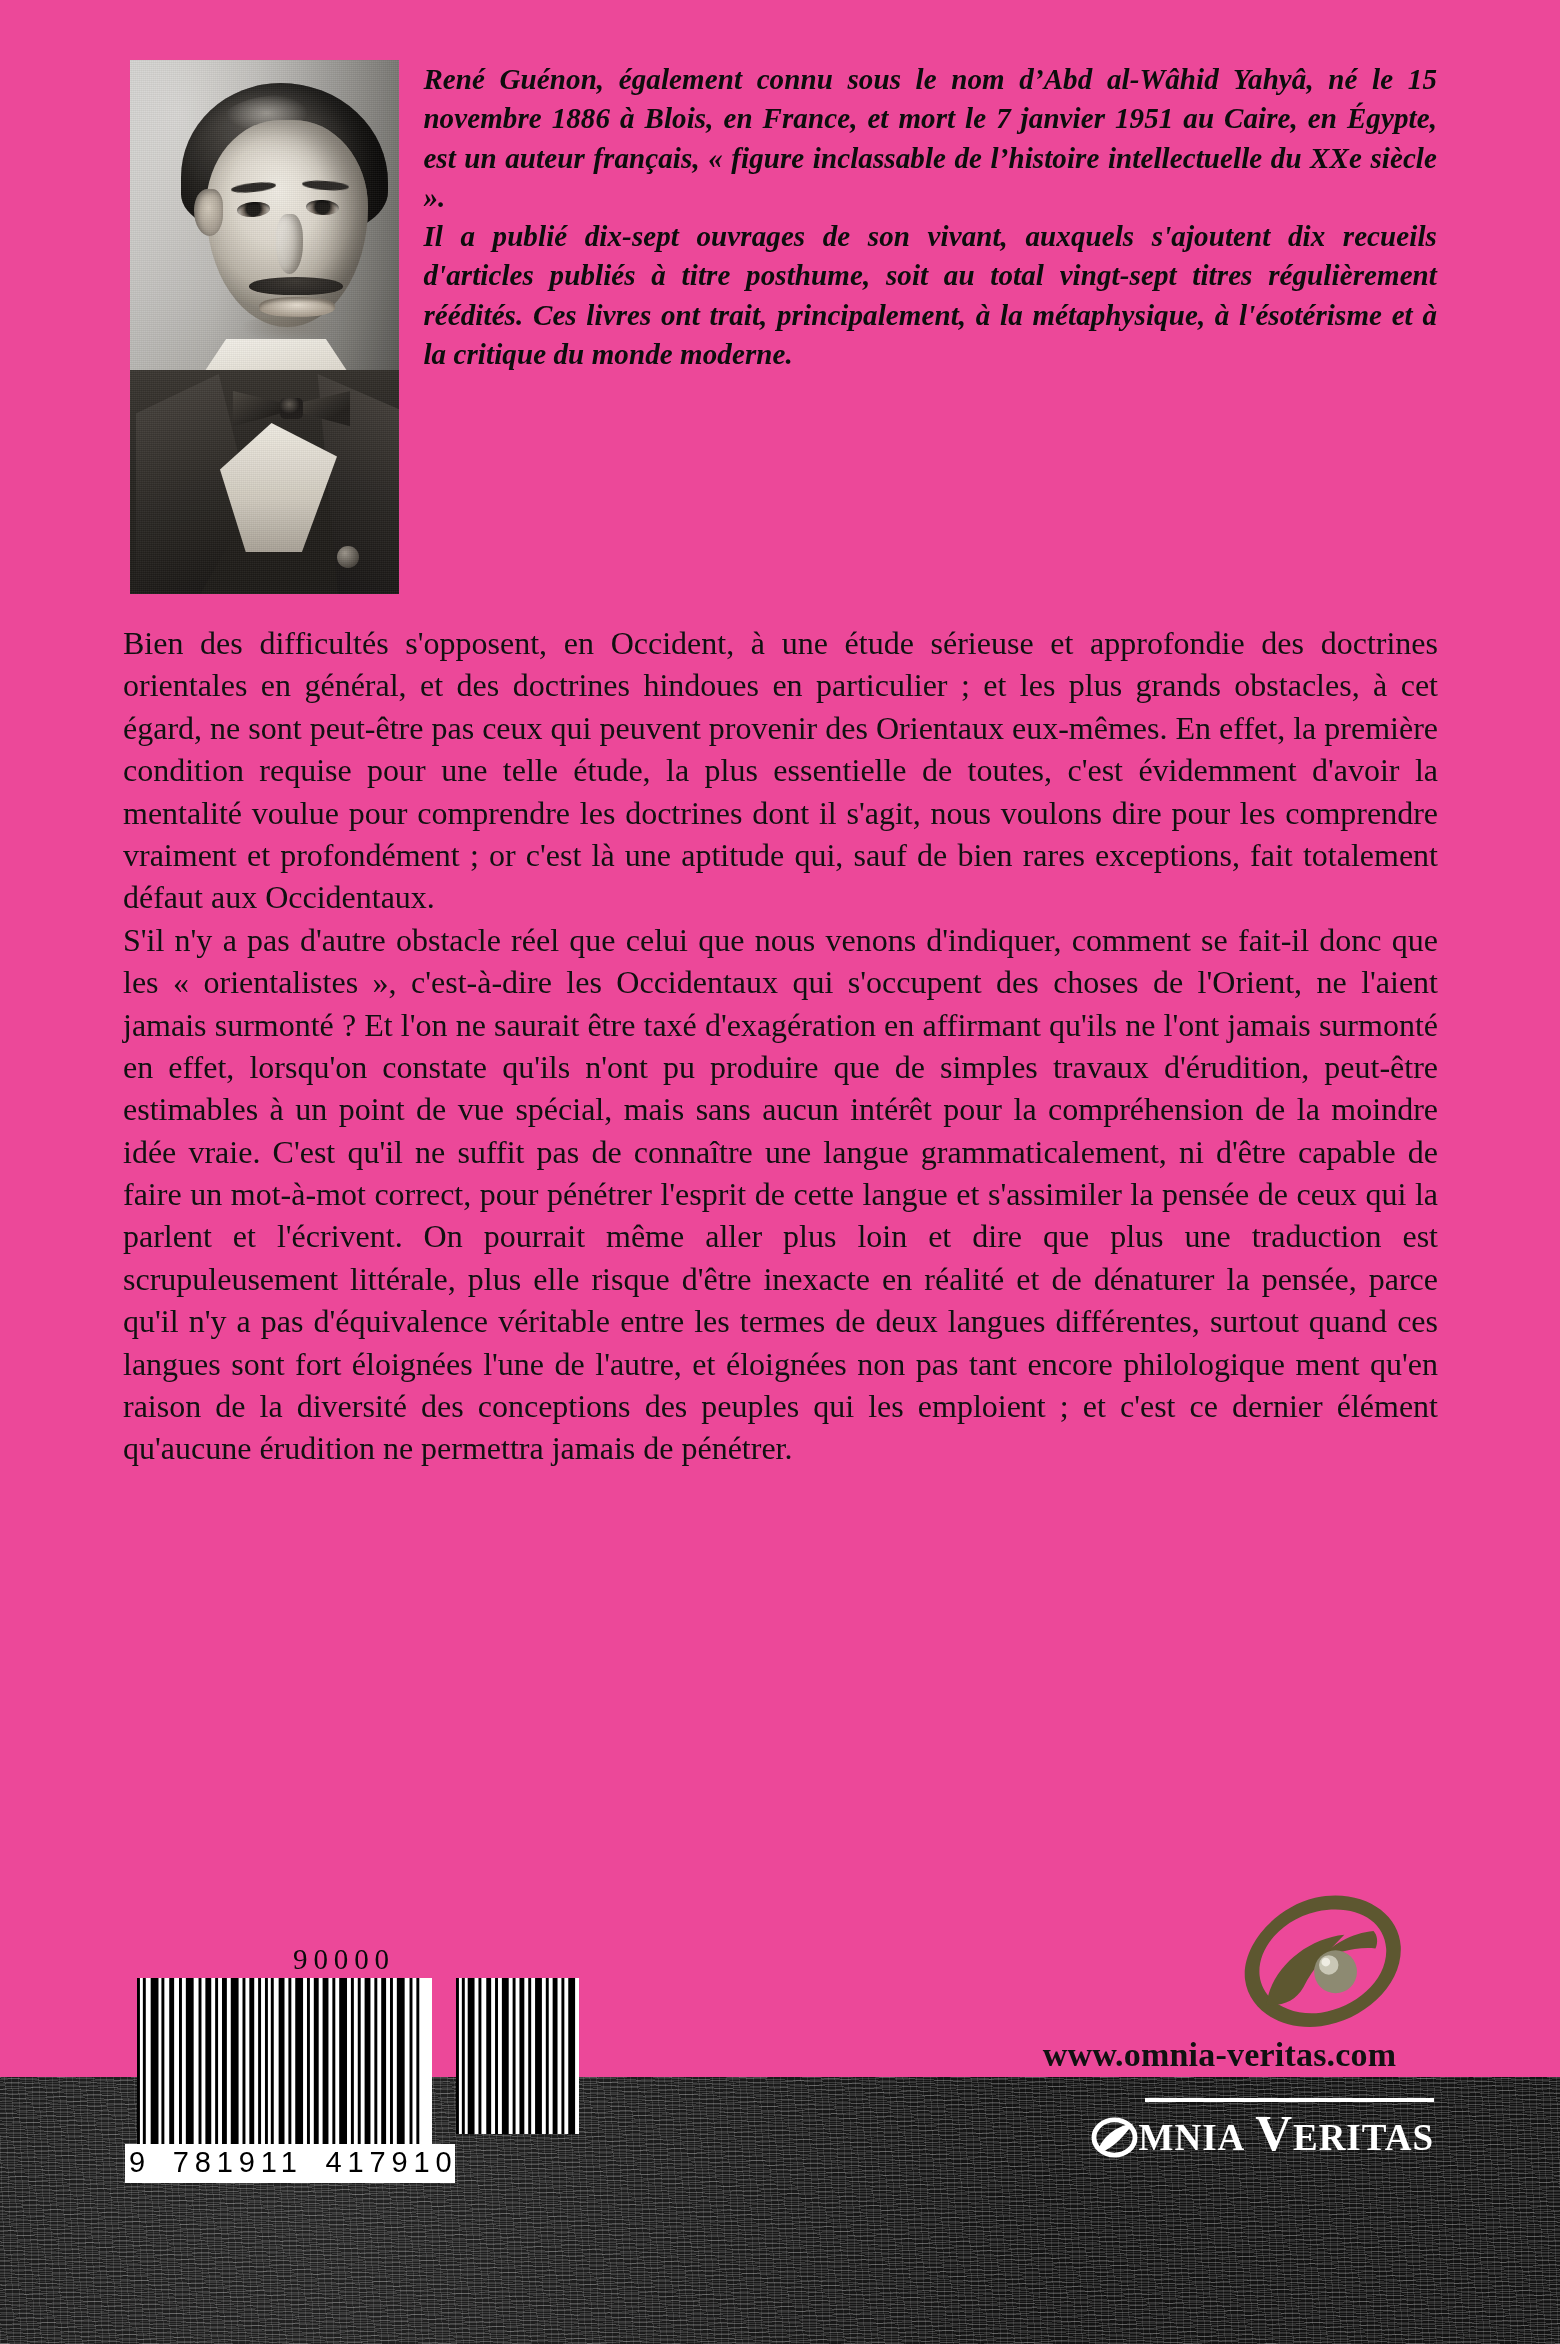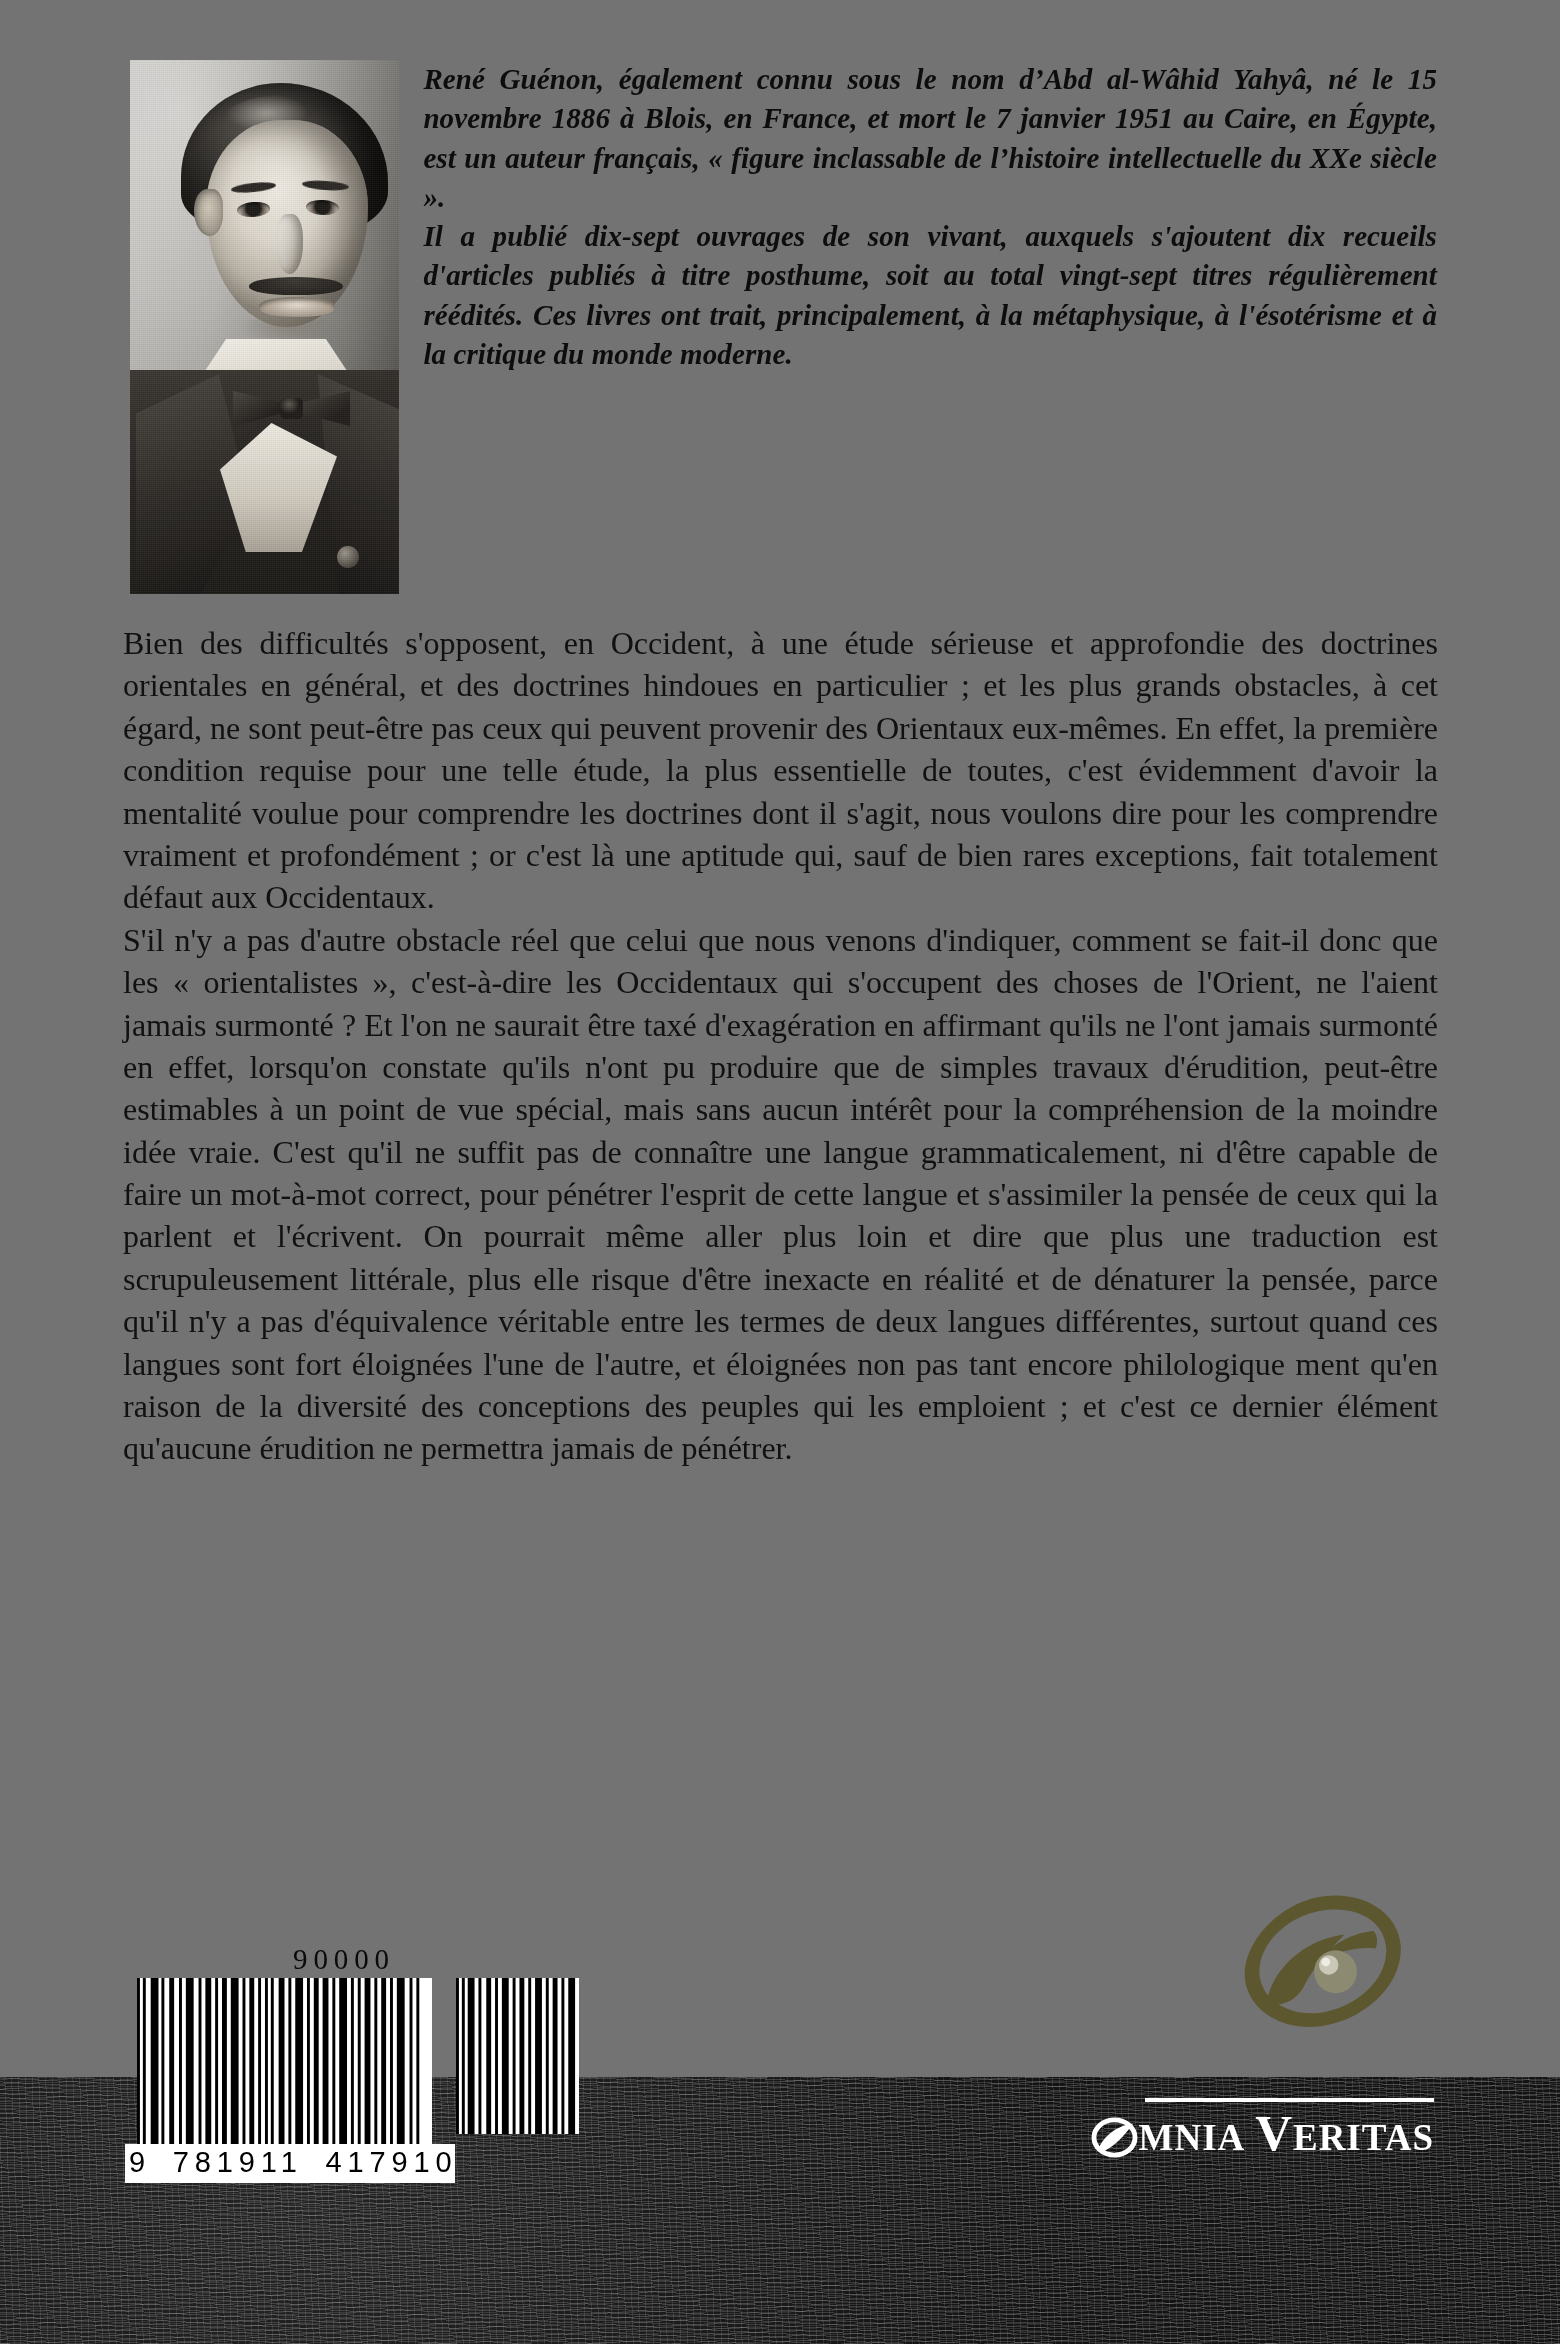--- a/index.html
+++ b/index.html
@@ -14,7 +14,7 @@
     position: relative;
     width: 1560px;
     height: 2344px;
-    background: #737373;
+    background: #ec4899;
     overflow: hidden;
   }
 

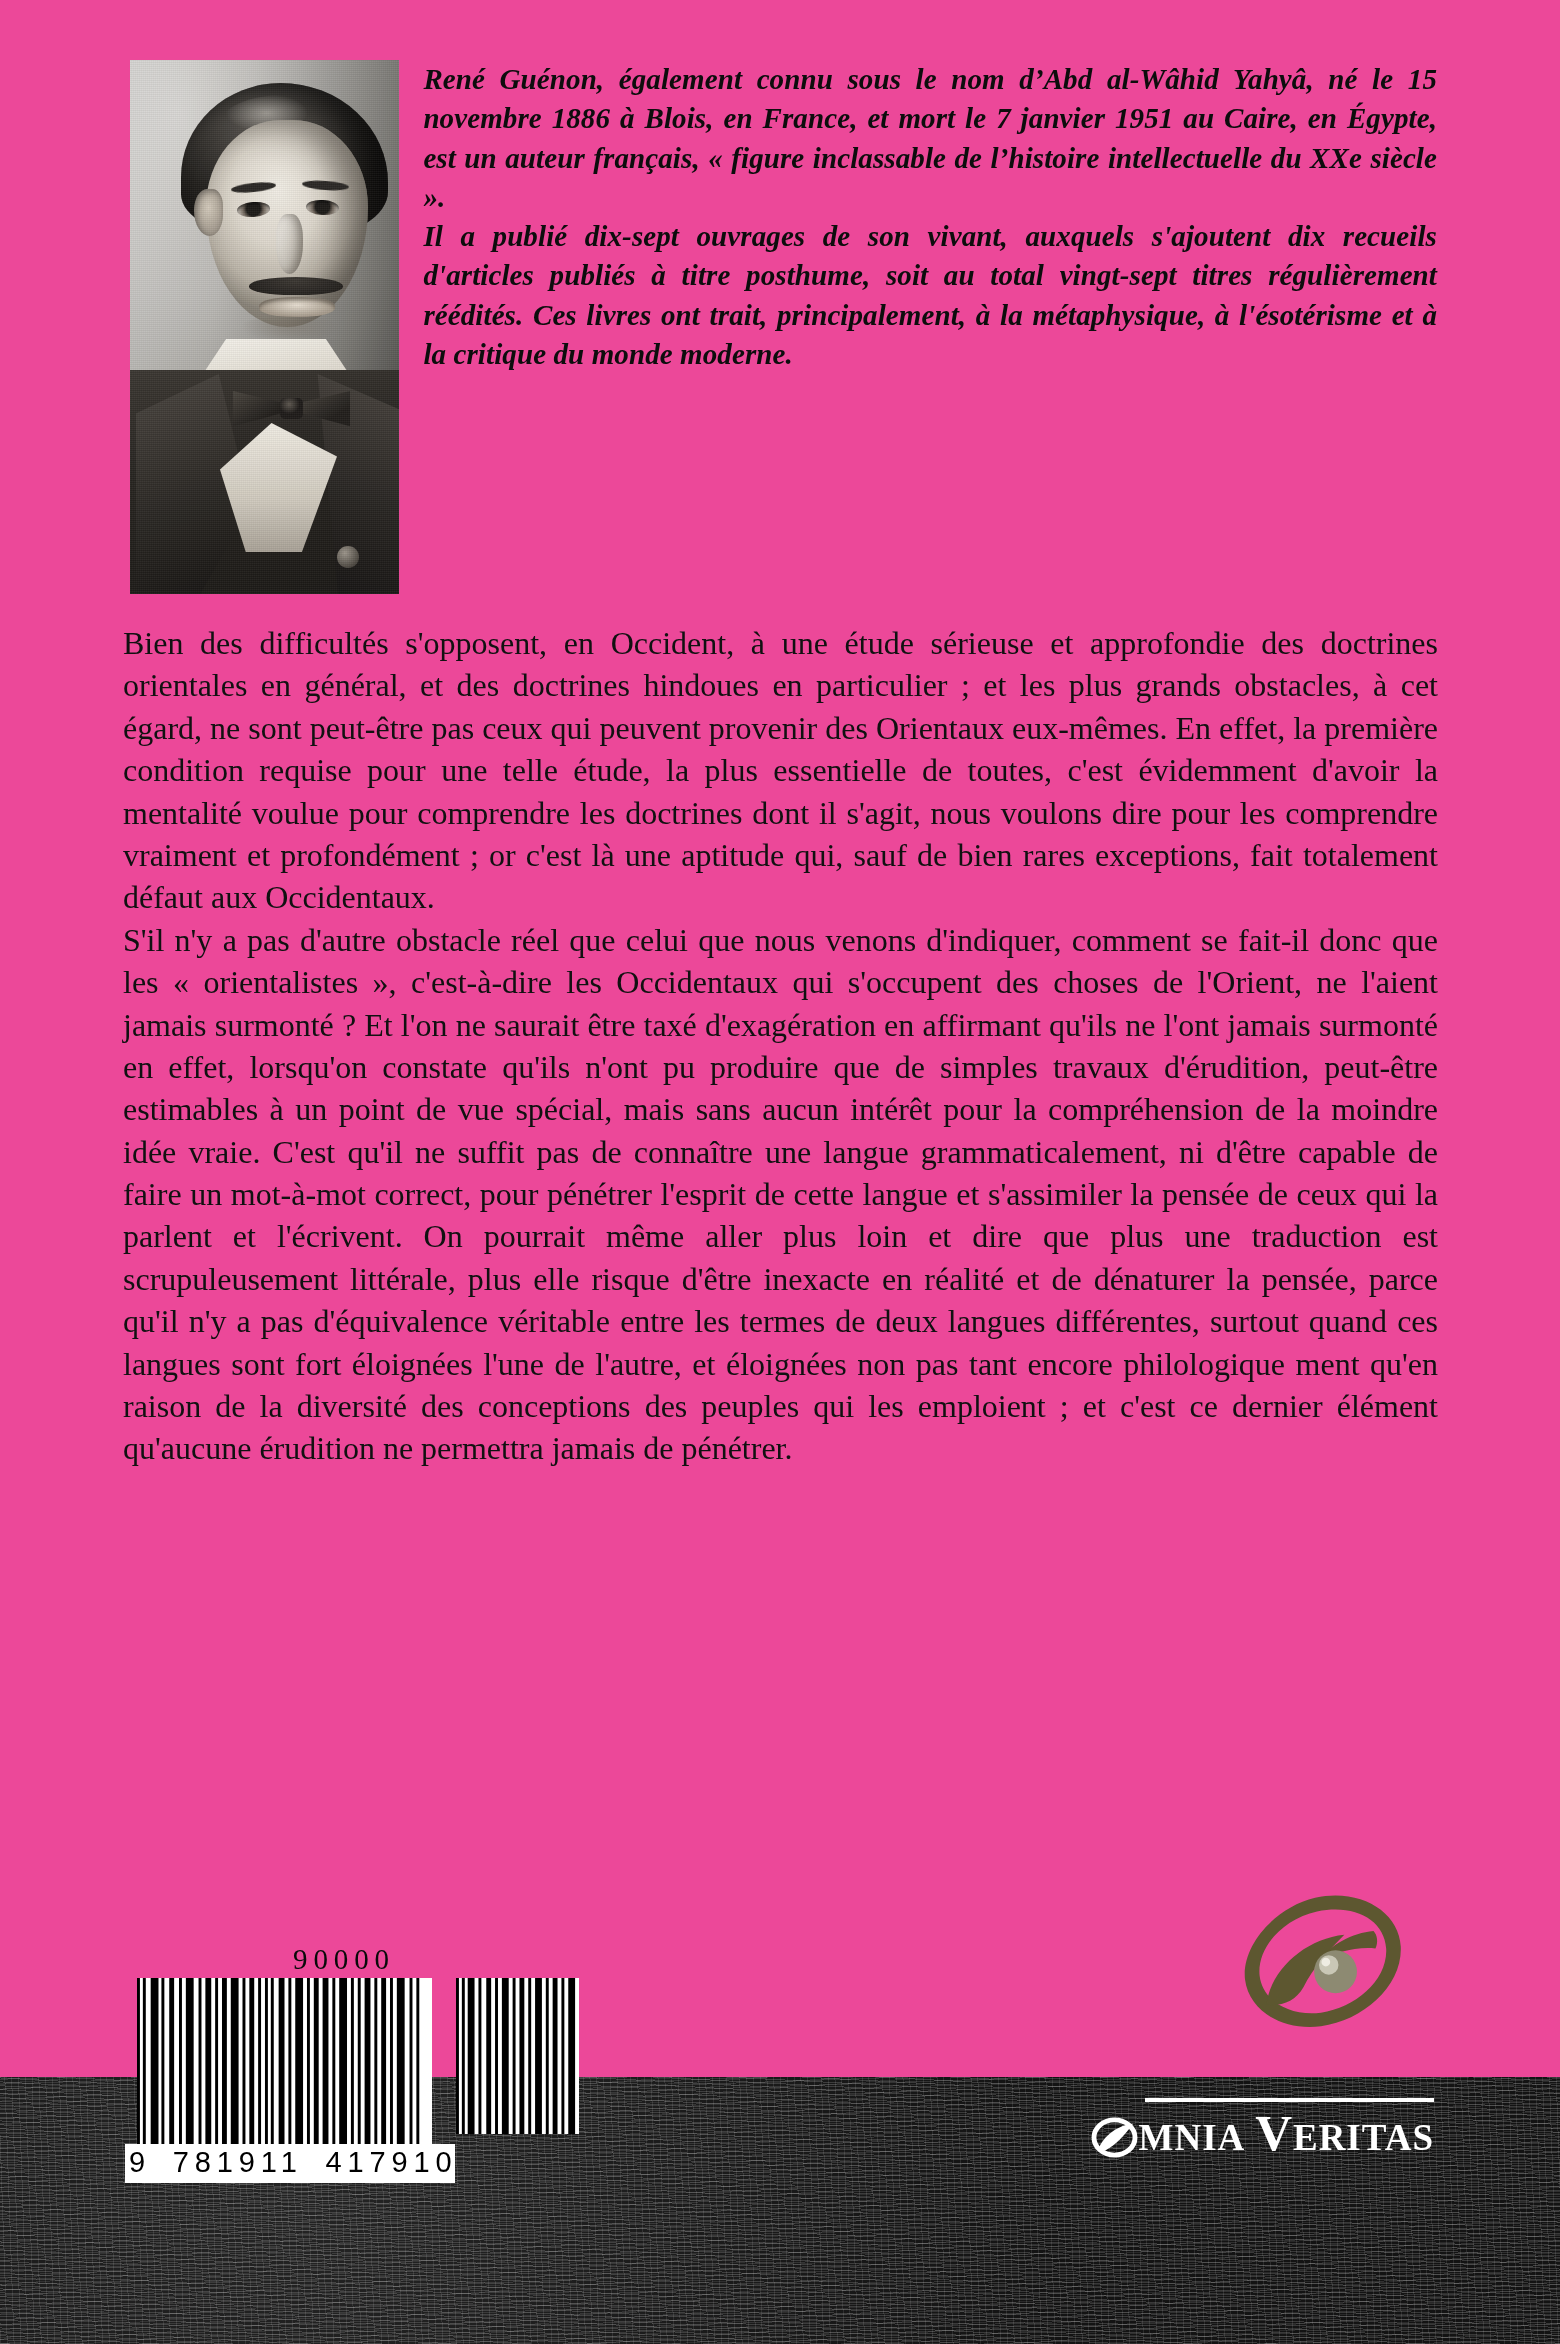--- a/index.html
+++ b/index.html
@@ -485,6 +485,7 @@
     </svg>
   </div>
 
+  <div class="site-url">www.omnia-veritas.com</div>
 
   <div class="wordmark">
     <span class="word">

